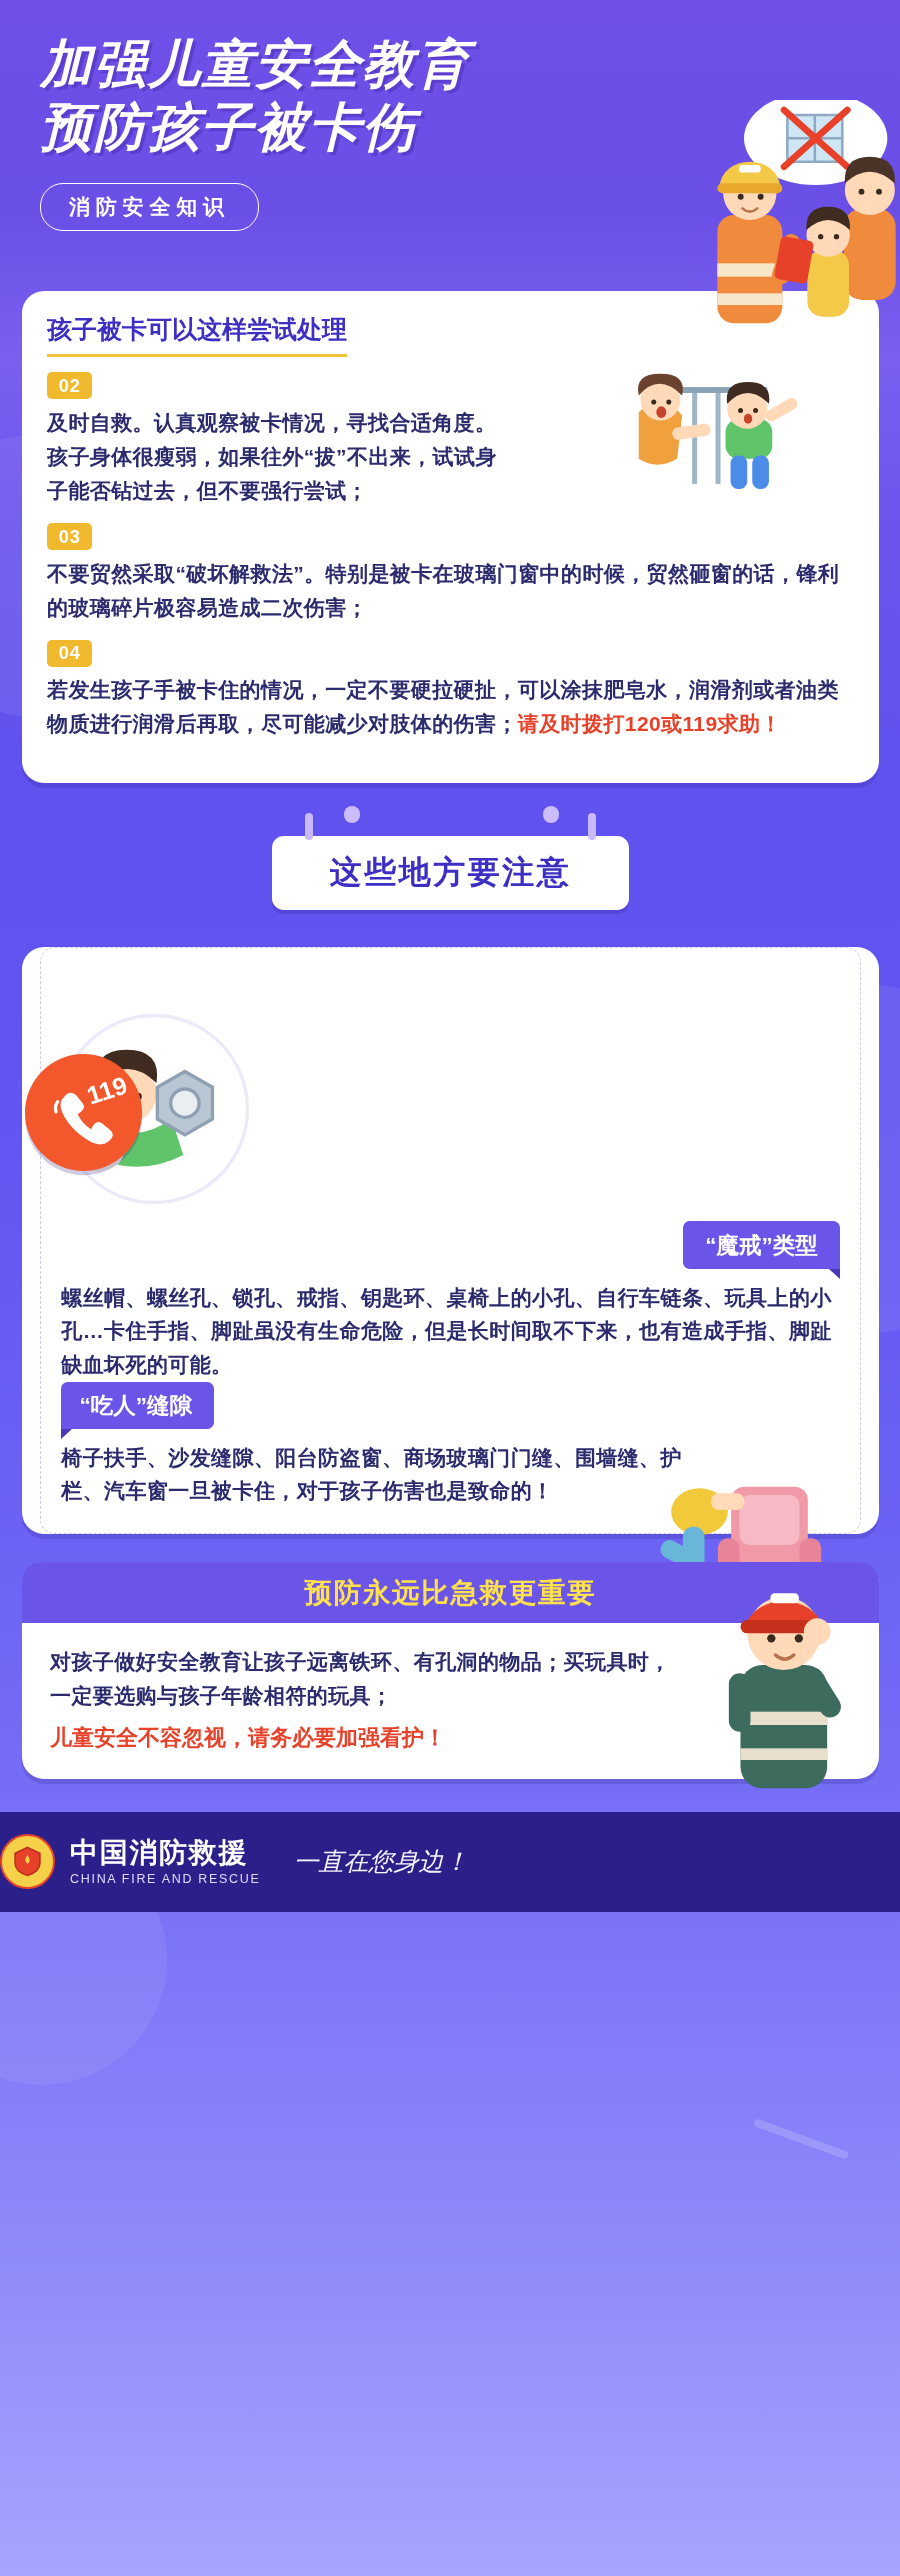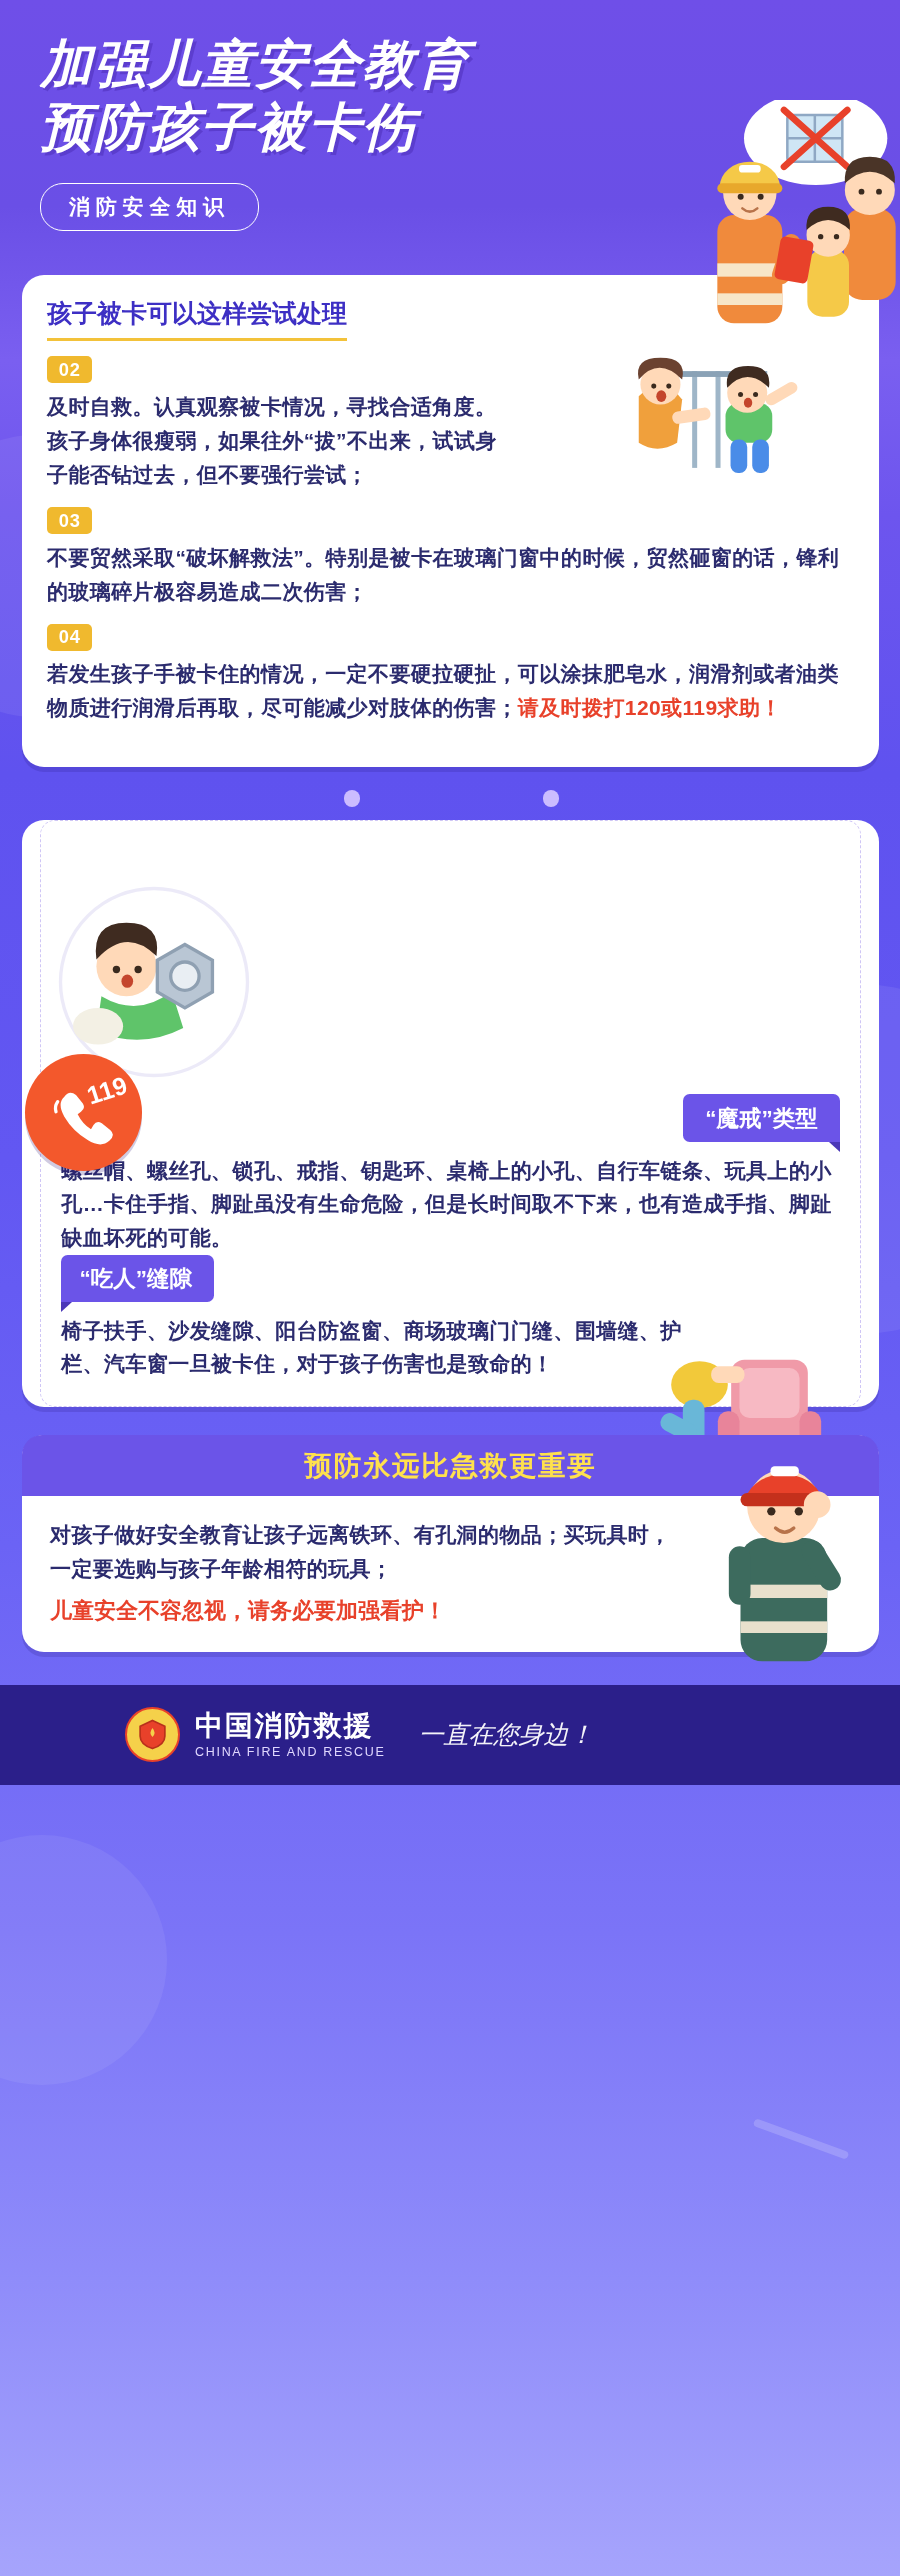--- a/index.html
+++ b/index.html
@@ -80,6 +80,7 @@
   }
   .card-inner {
     padding: 22px 25px 27px 25px;
+    margin-top: 16px;
   }
   .card-title {
     display: inline-block;

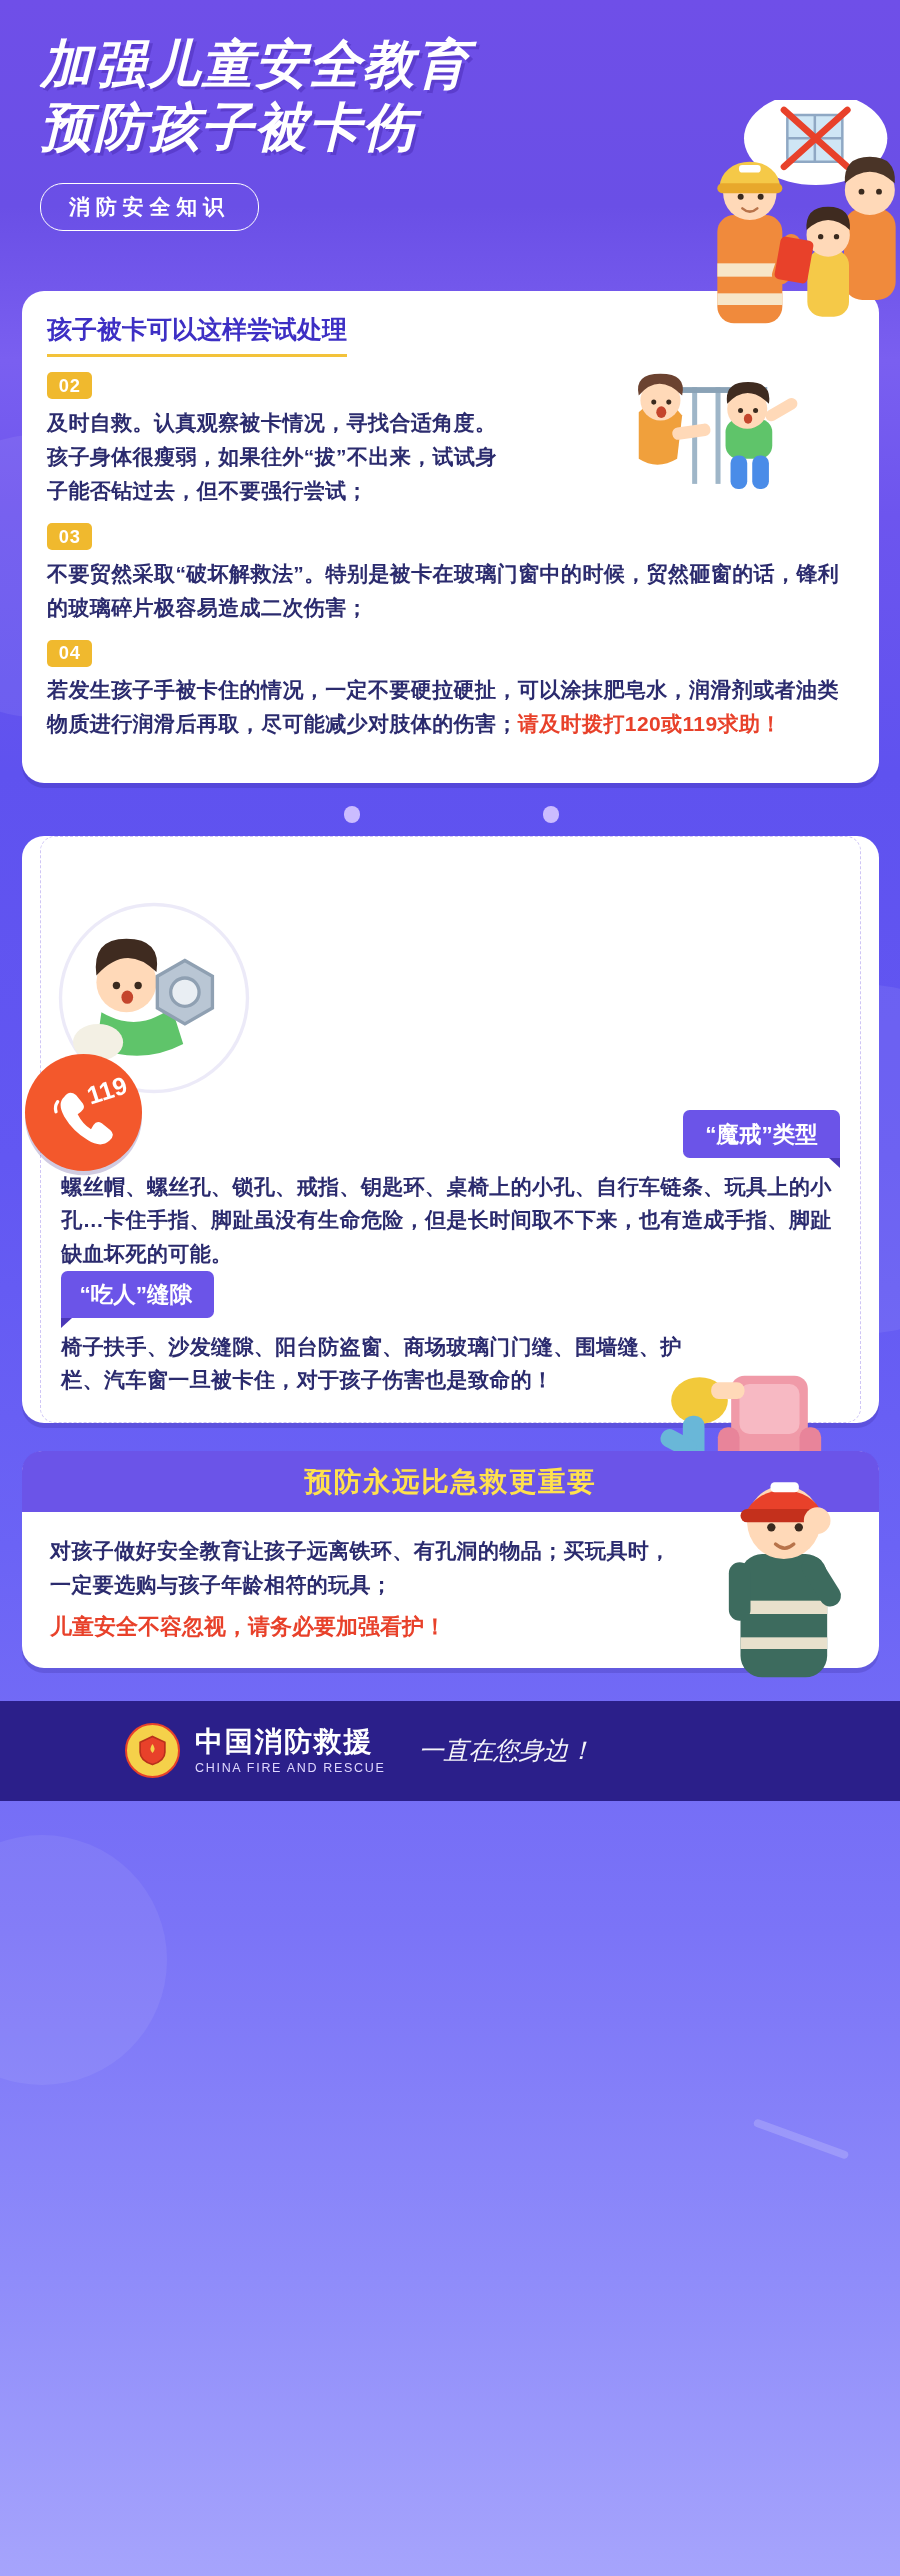--- a/index.html
+++ b/index.html
@@ -444,6 +444,9 @@
   <div class="ribbon-wrap" style="margin-top:53px;">
     <div class="hanger-dot" style="left:calc(50% - 107px);"></div>
     <div class="hanger-dot" style="left:calc(50% + 92px);"></div>
+    <div class="ribbon">
+      <span>这些地方要注意</span>
+    </div>
   </div>
 
   <div class="card" style="margin-top:37px;">

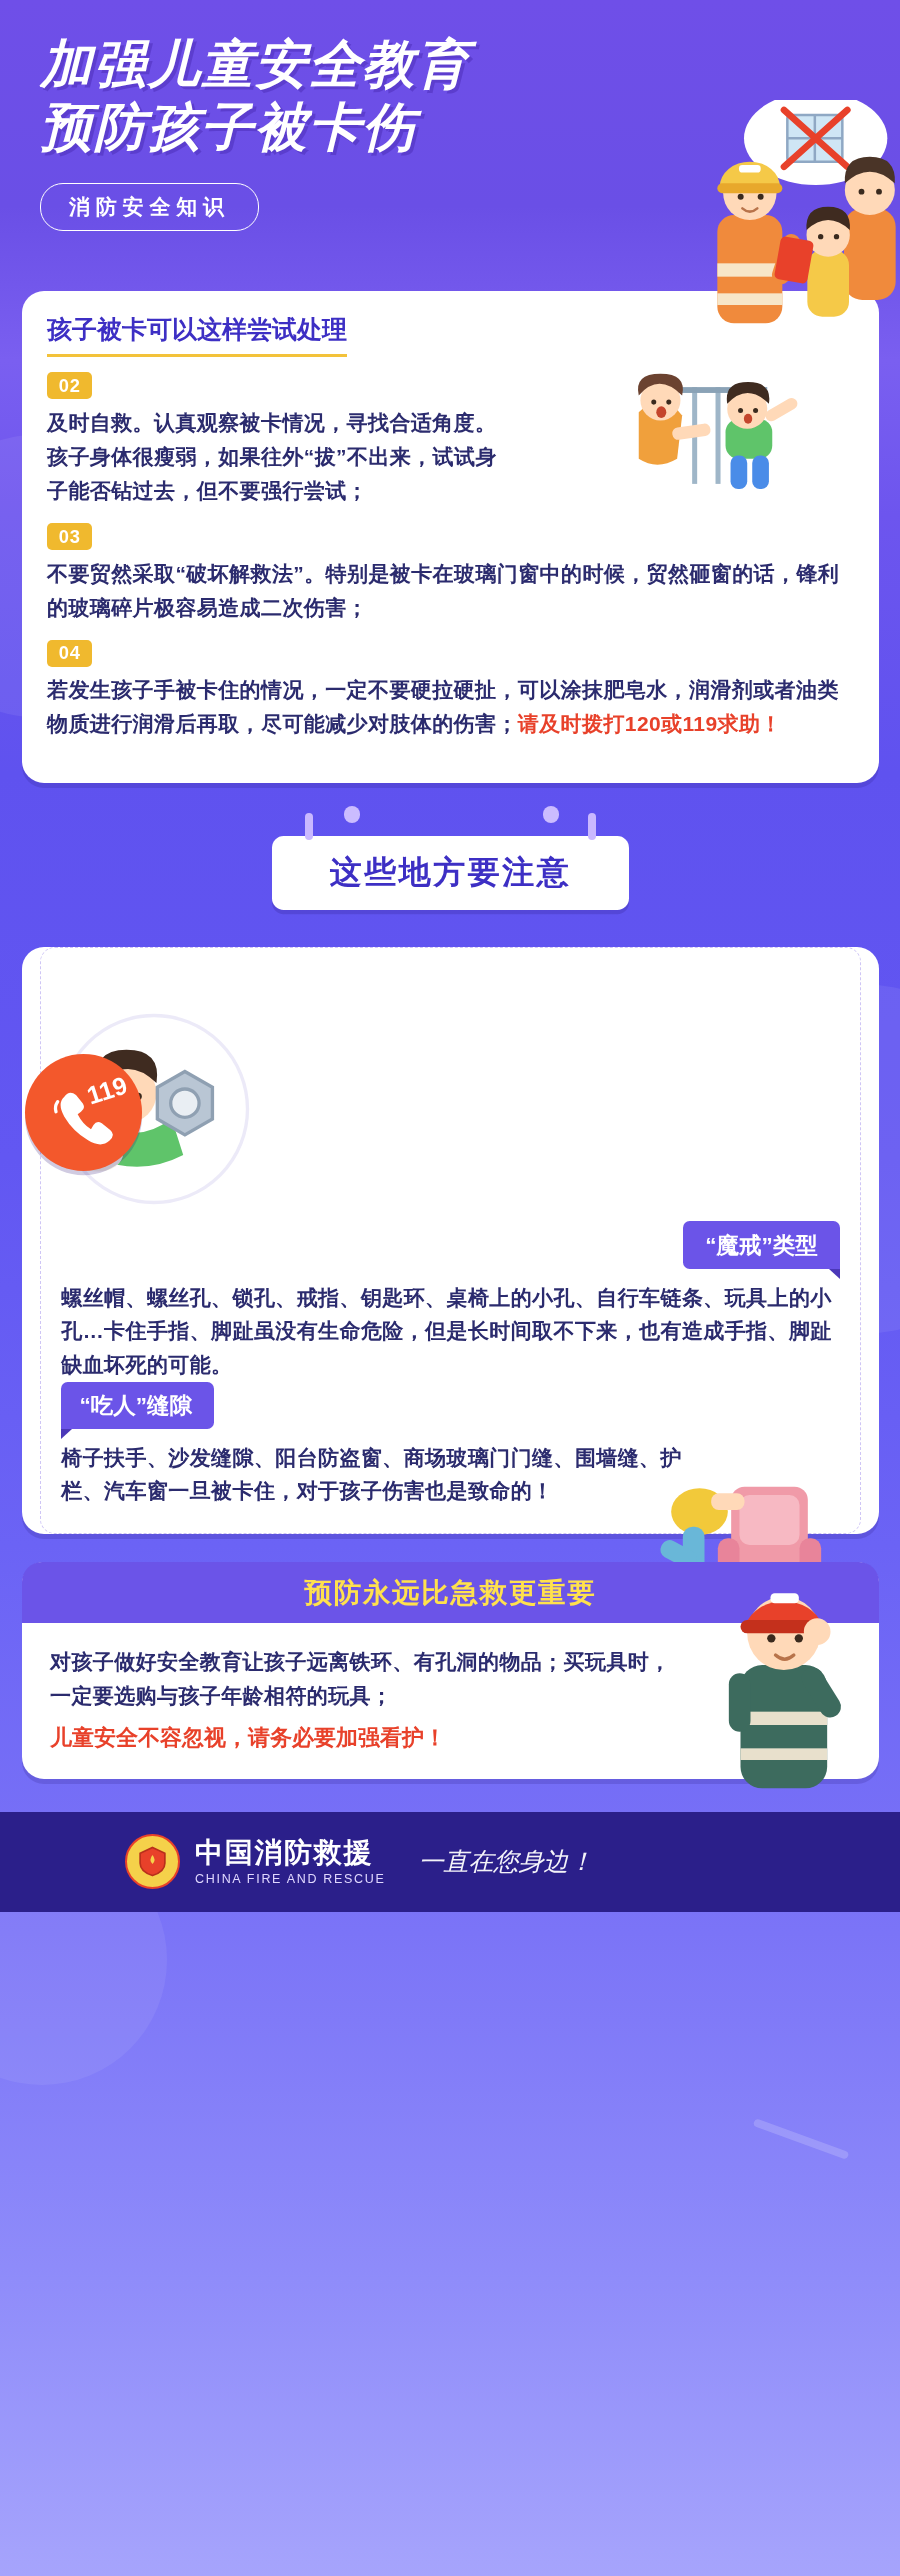--- a/index.html
+++ b/index.html
@@ -278,7 +278,6 @@
     background: #2b1f8a;
     display: flex;
     align-items: center;
-    padding-left: 125px;
     position: relative;
   }
   .footer-logo {

